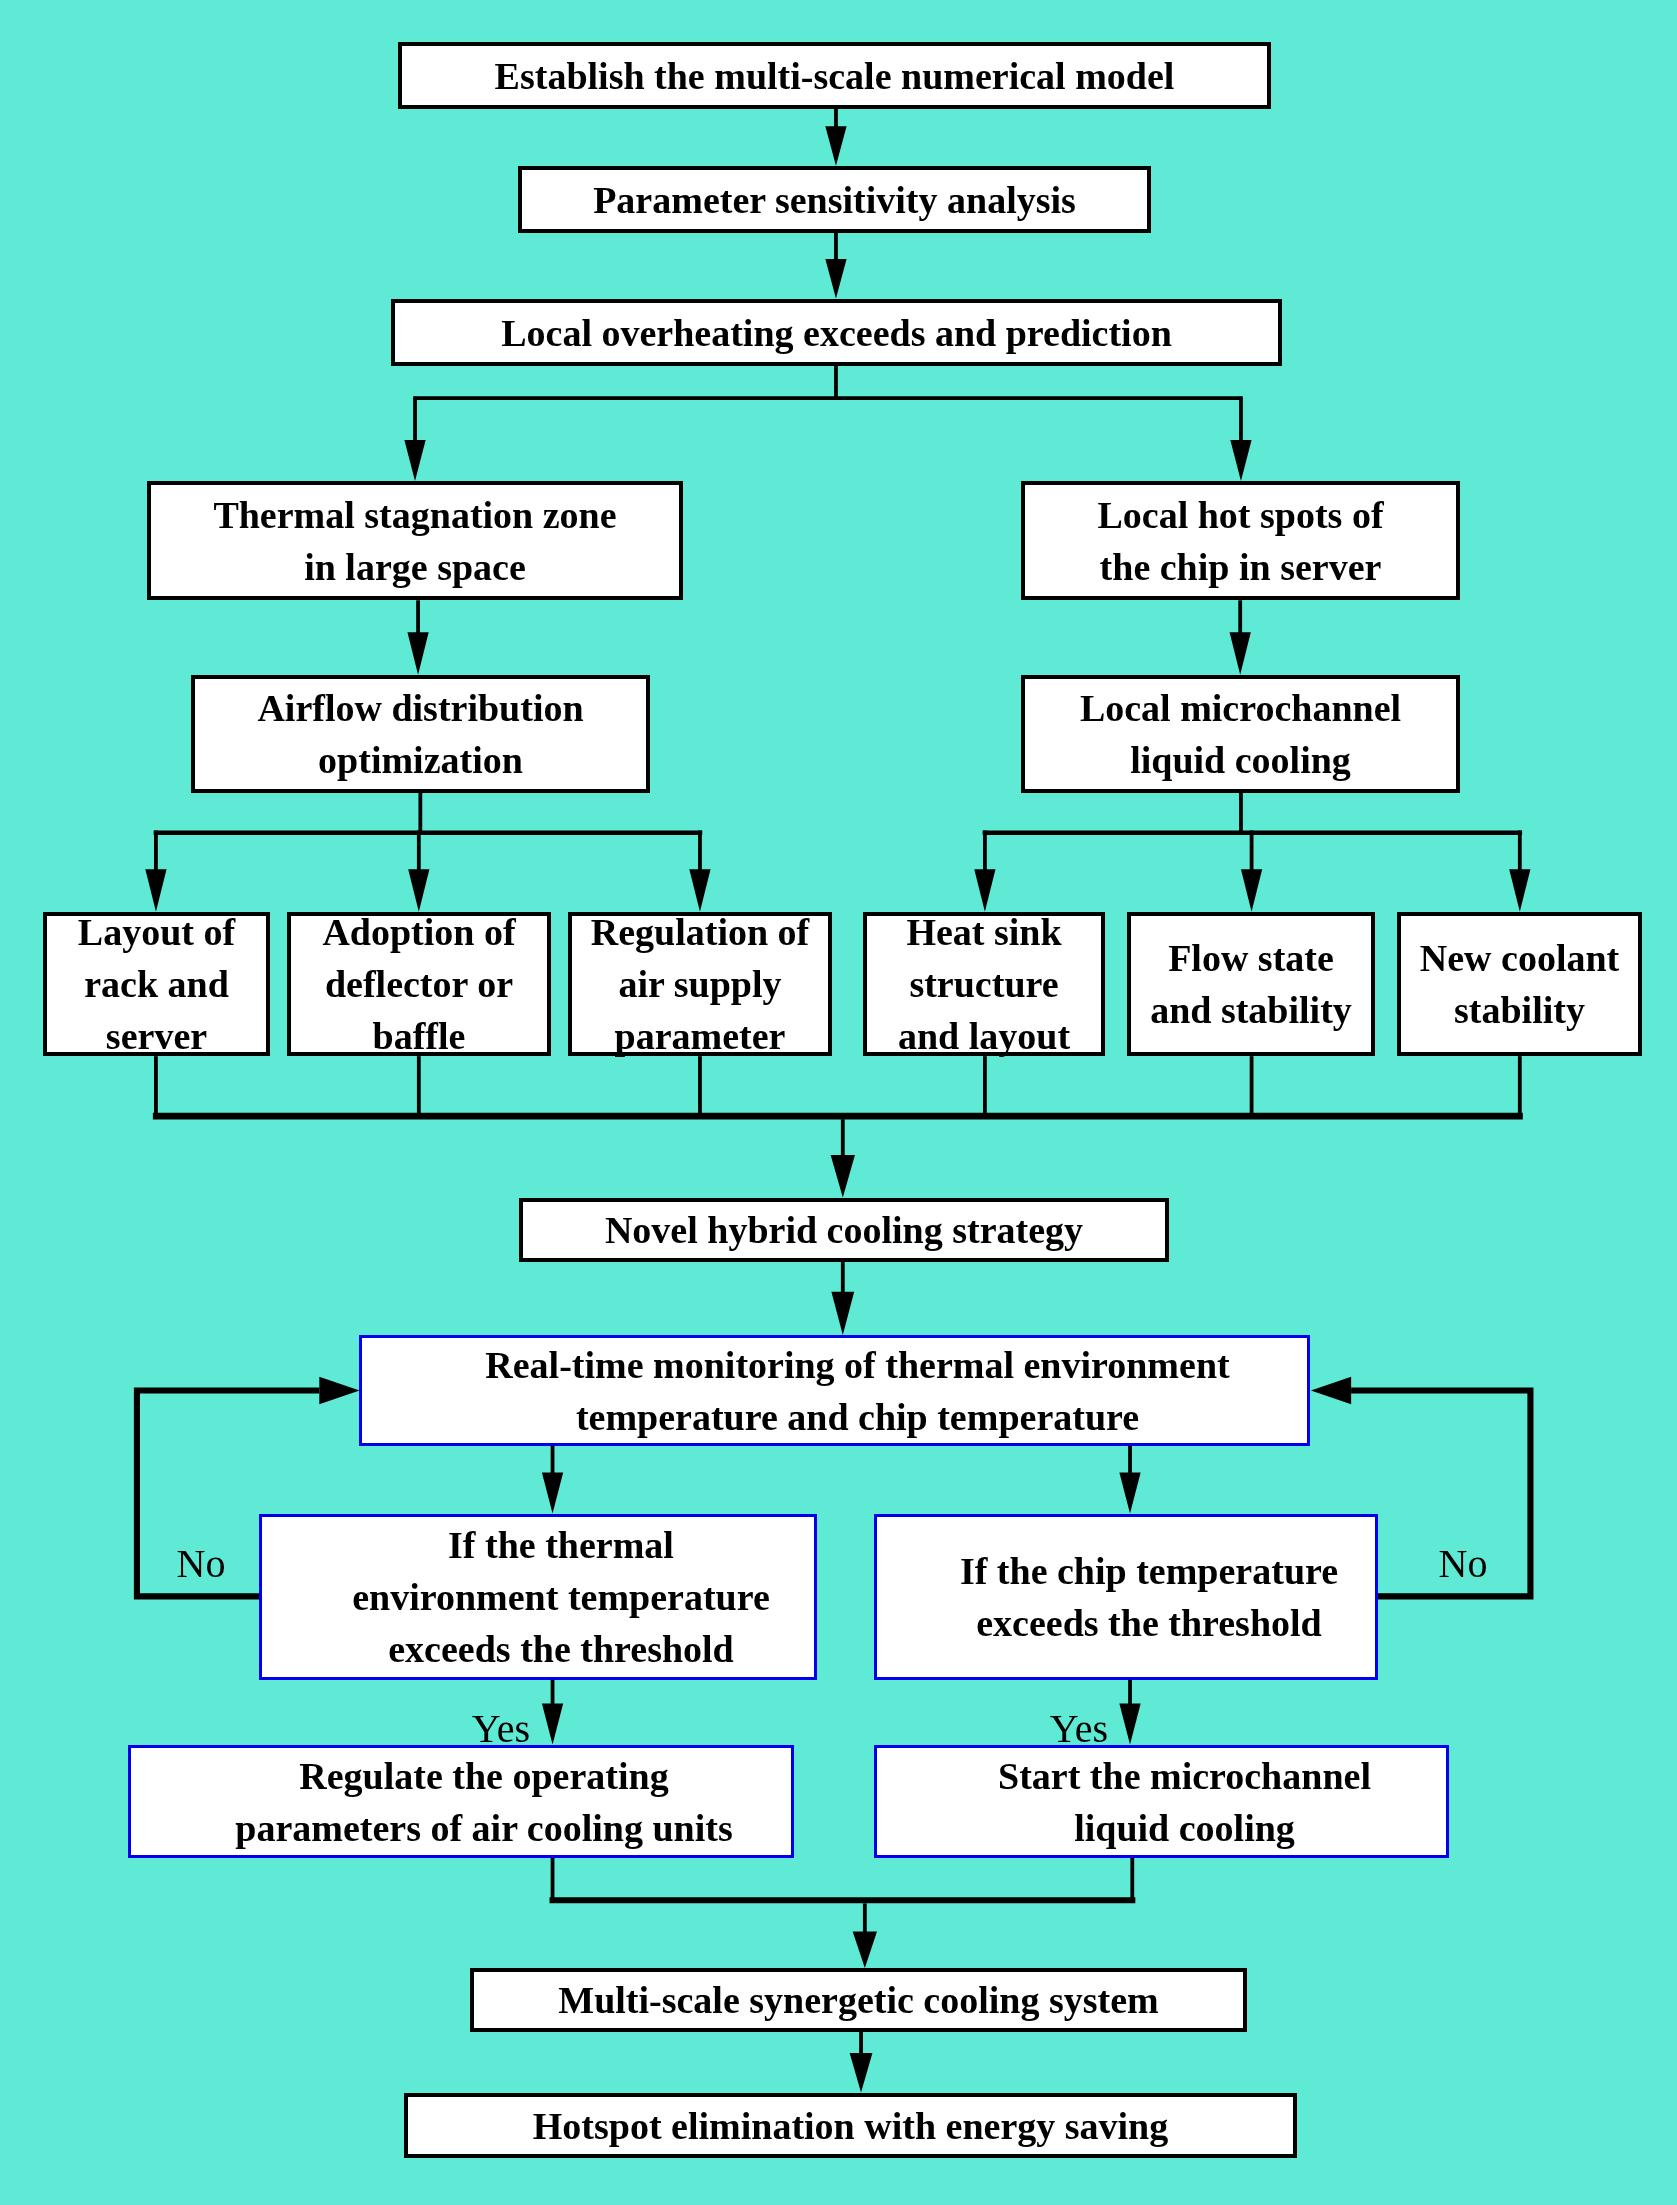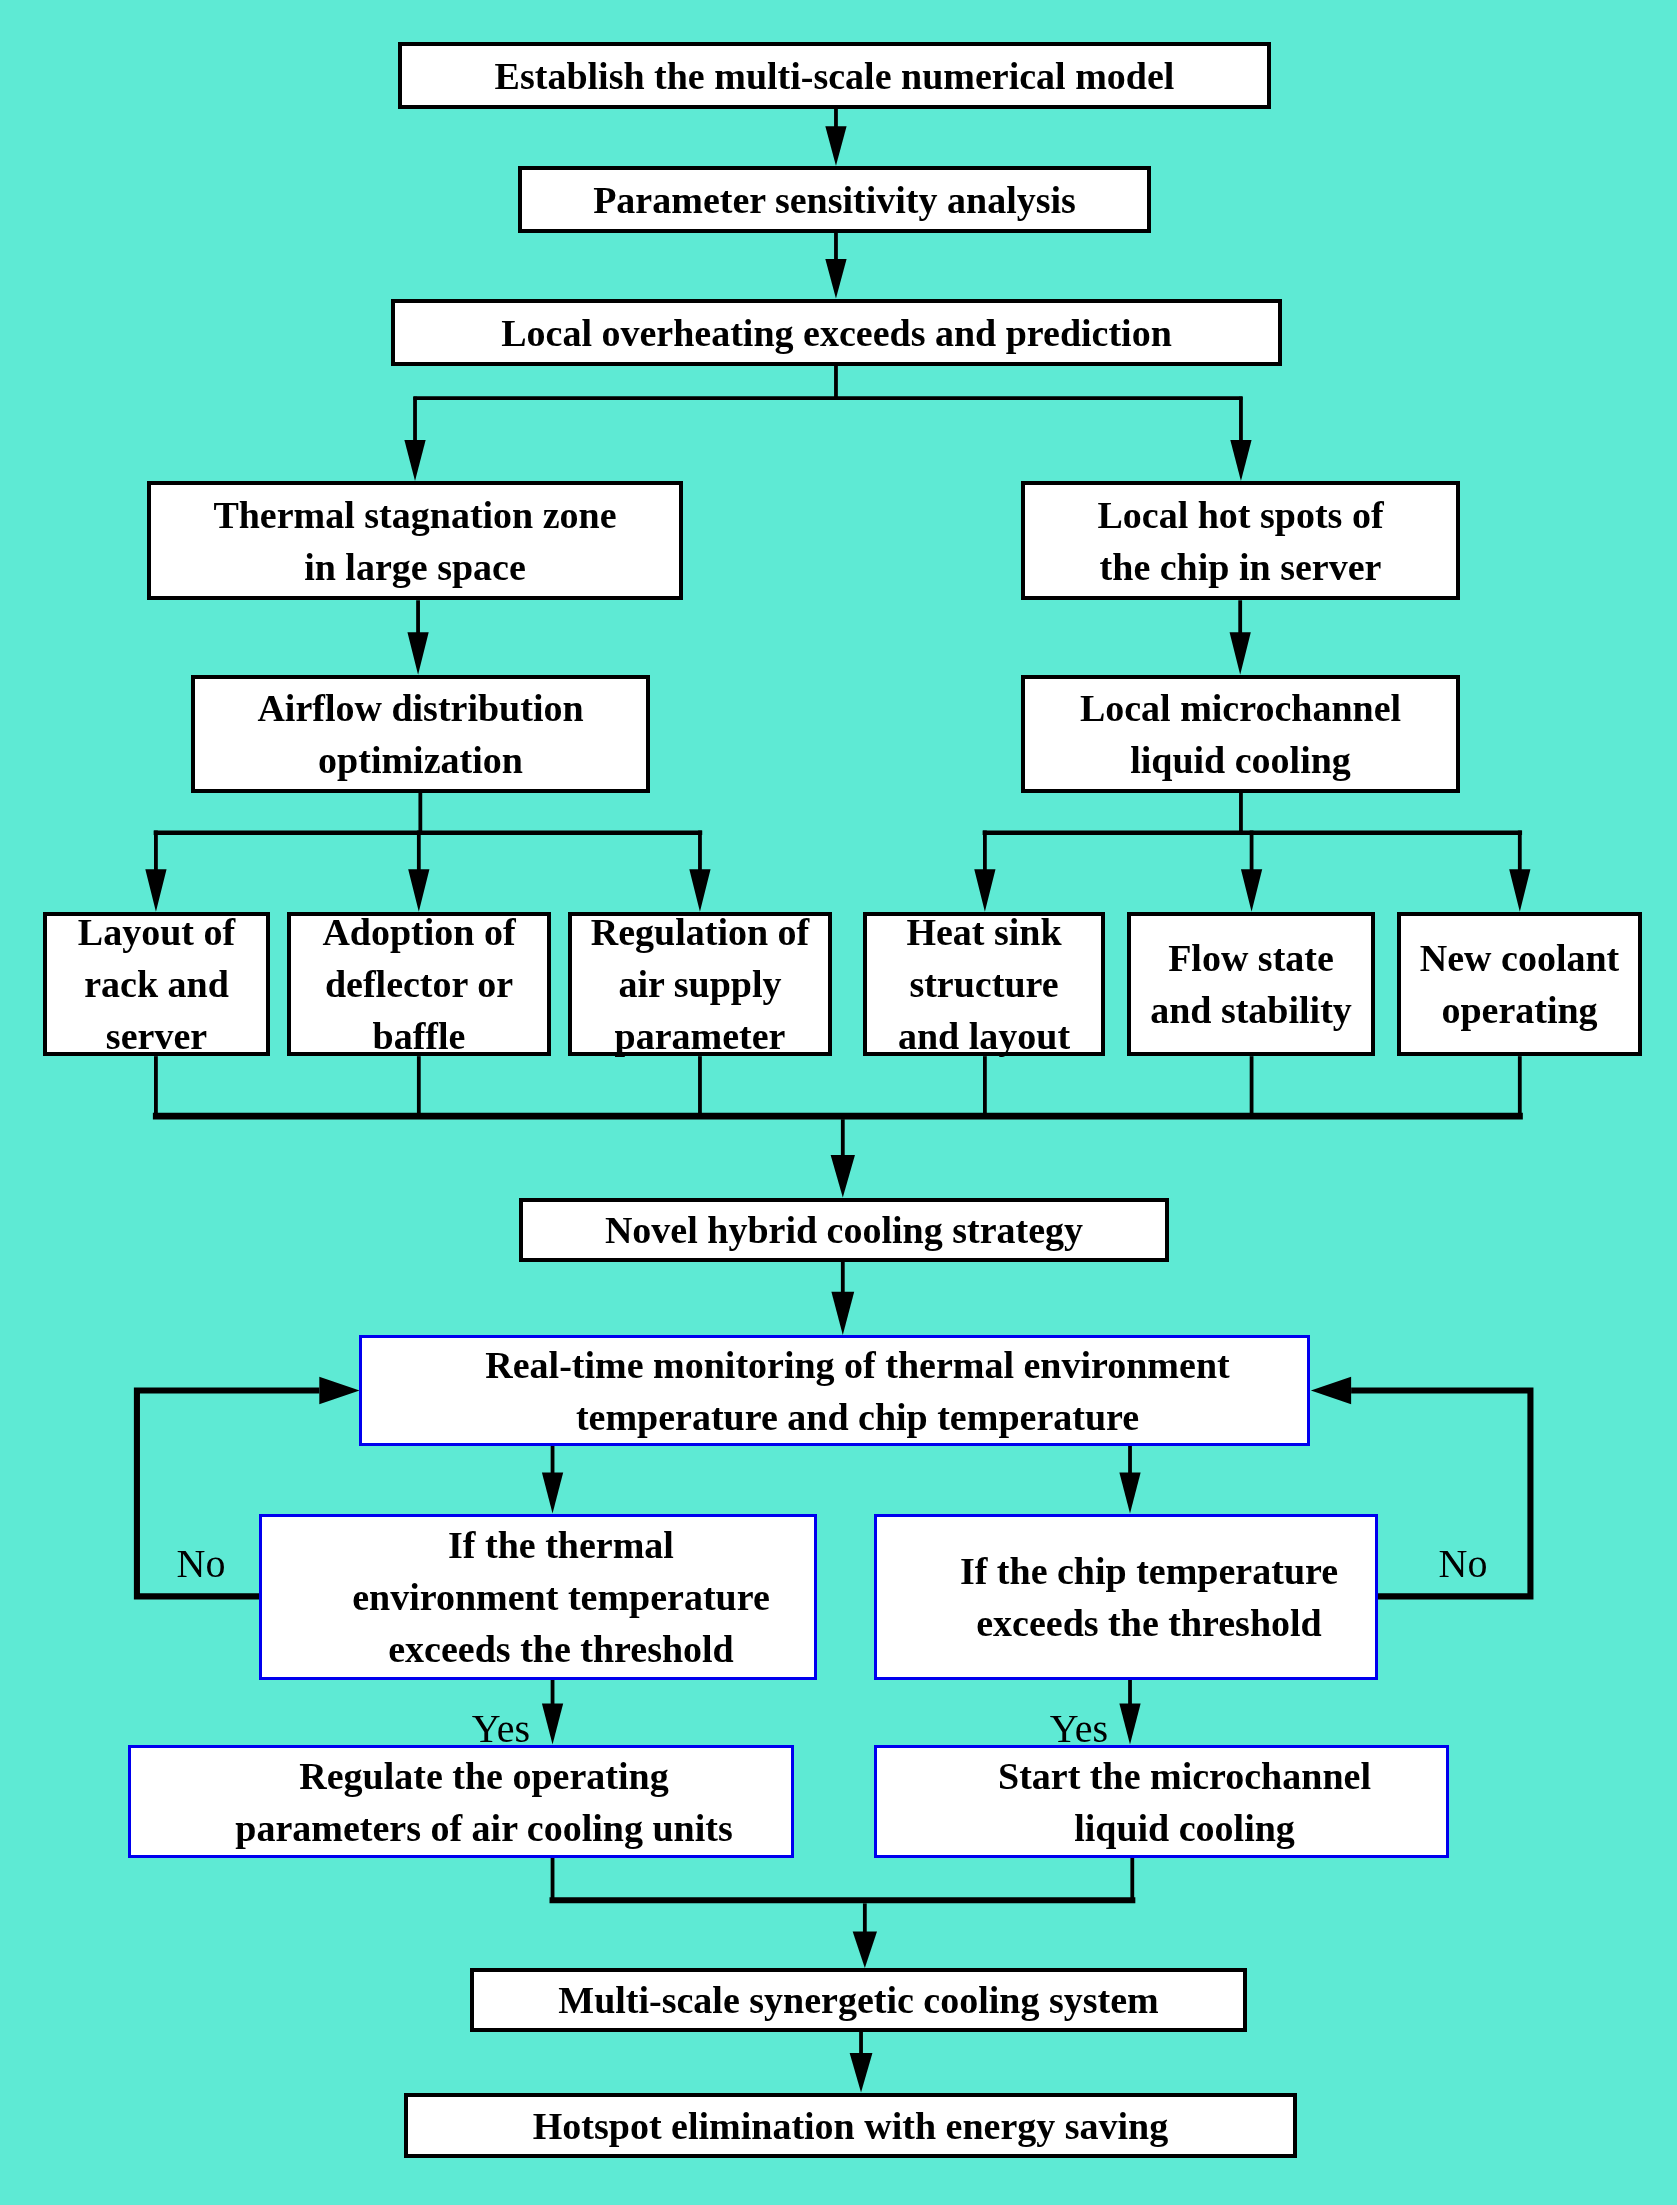--- a/index.html
+++ b/index.html
@@ -190,7 +190,7 @@
 and stability</div>
 
   <div class="node" style="left:1397px;top:912px;width:245px;height:144px">New coolant
-operating</div>
+stability</div>
 
   <div class="node" style="left:519px;top:1198px;width:650px;height:64px">Novel hybrid cooling strategy</div>
 

